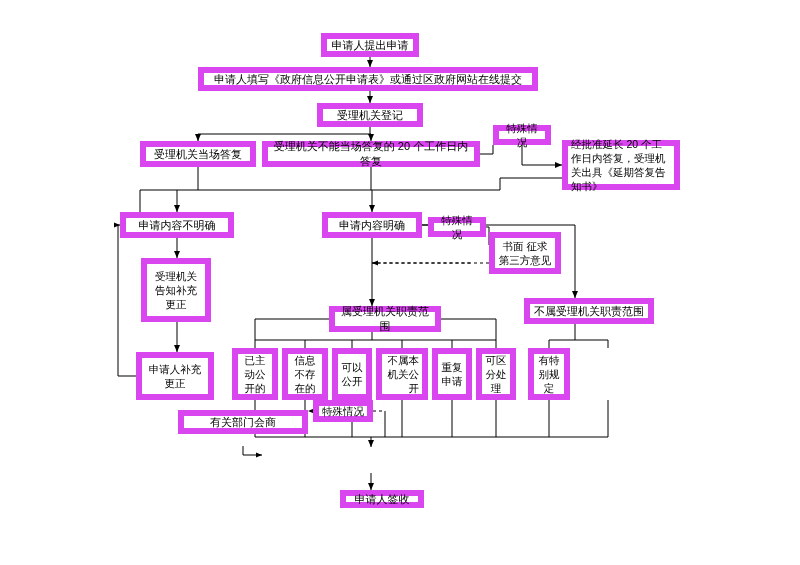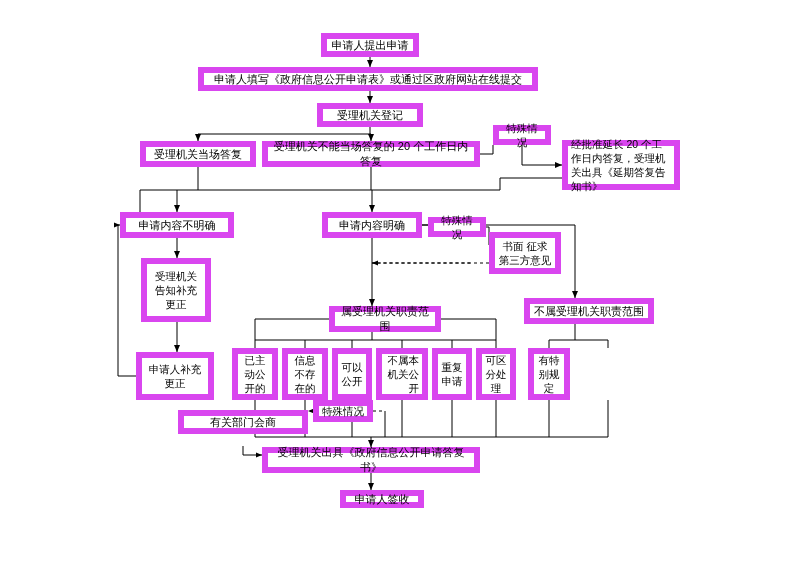--- a/index.html
+++ b/index.html
@@ -162,7 +162,6 @@
   <div class="node small" style="left:528px;top:348px;width:42px;height:52px;">有特别规定</div>
   <div class="node small" style="left:313px;top:400px;width:60px;height:22px;">特殊情况</div>
   <div class="node" style="left:178px;top:410px;width:130px;height:24px;">有关部门会商</div>
-  <div class="node" style="left:262px;top:447px;width:218px;height:26px;">受理机关出具《政府信息公开申请答复书》</div>
   <div class="node" style="left:340px;top:490px;width:84px;height:18px;">申请人签收</div>
 
 </div>

